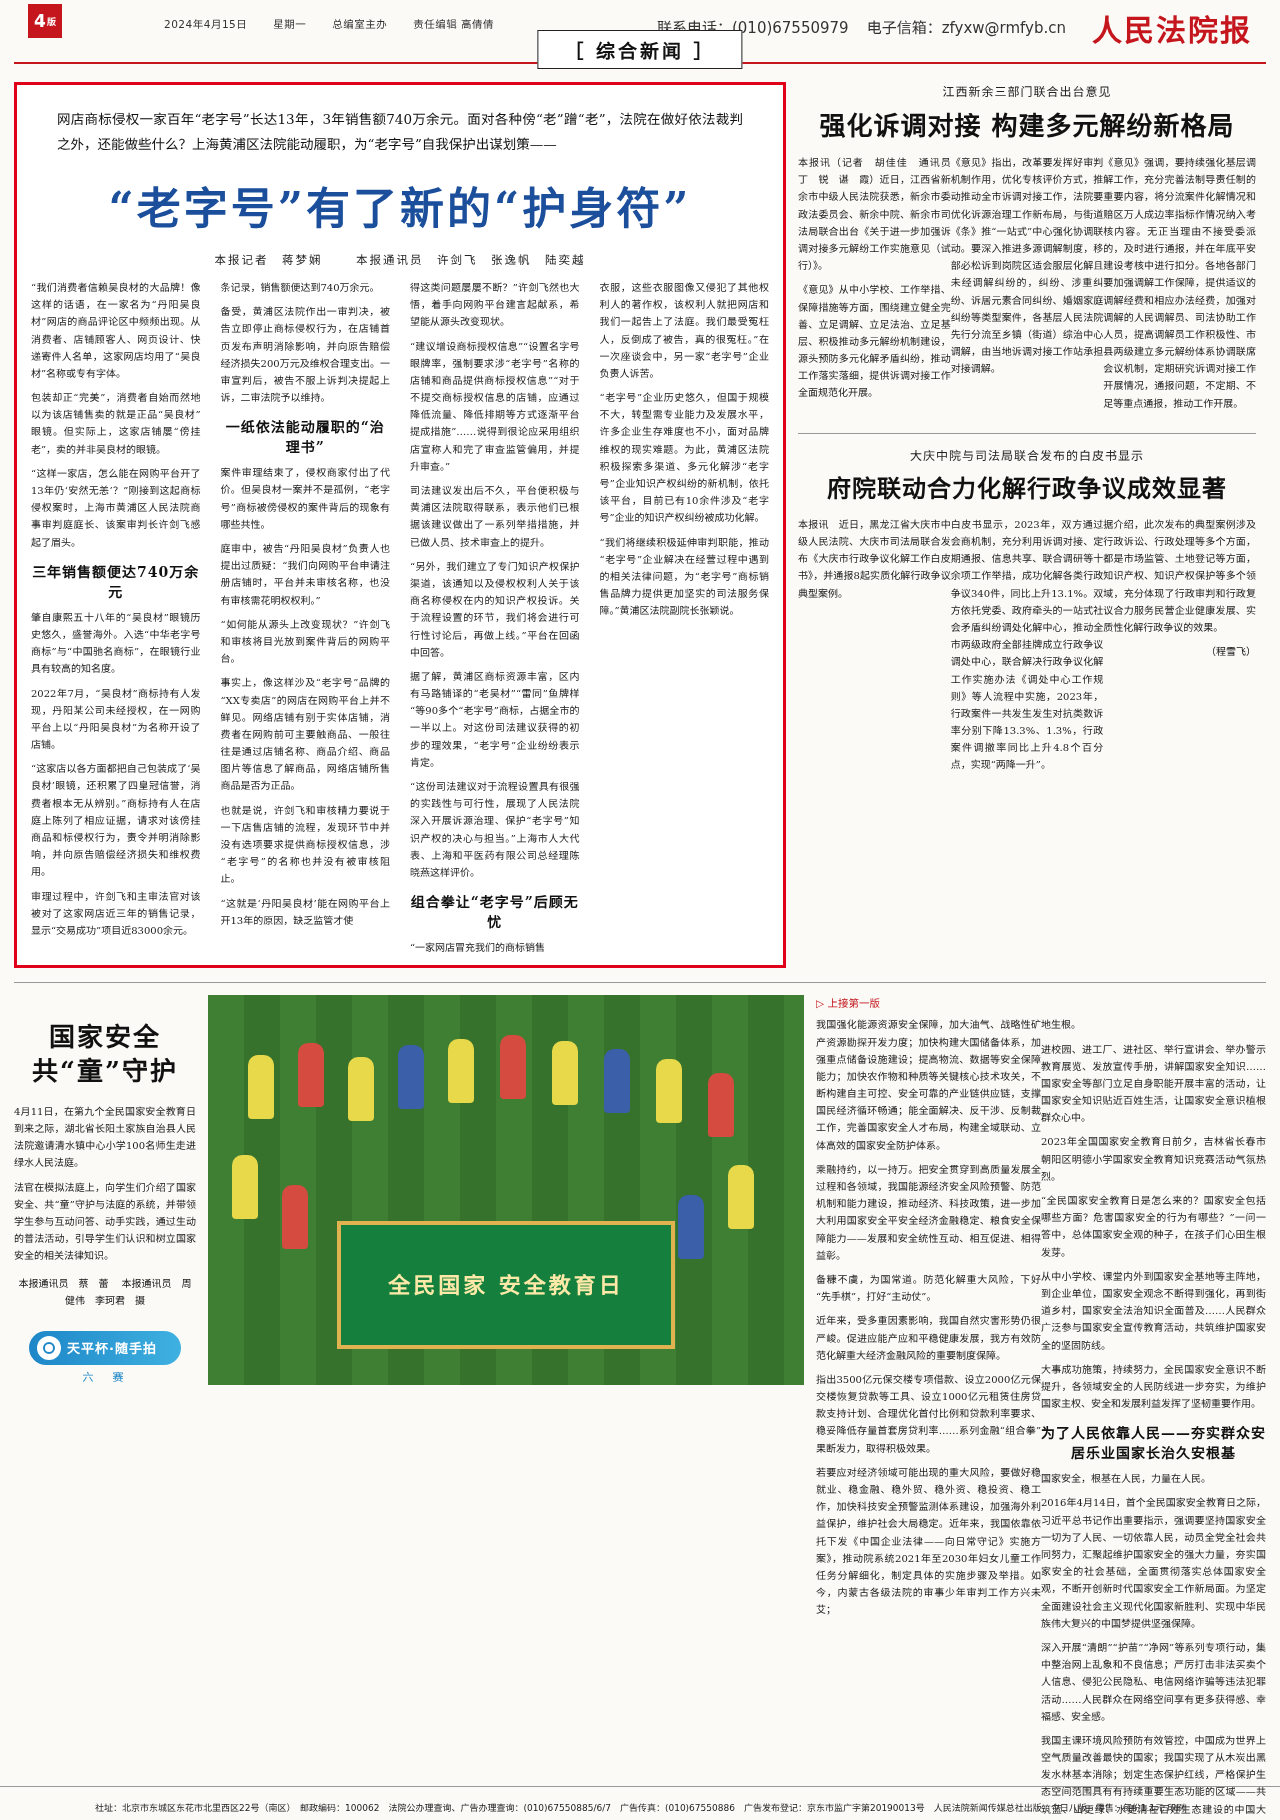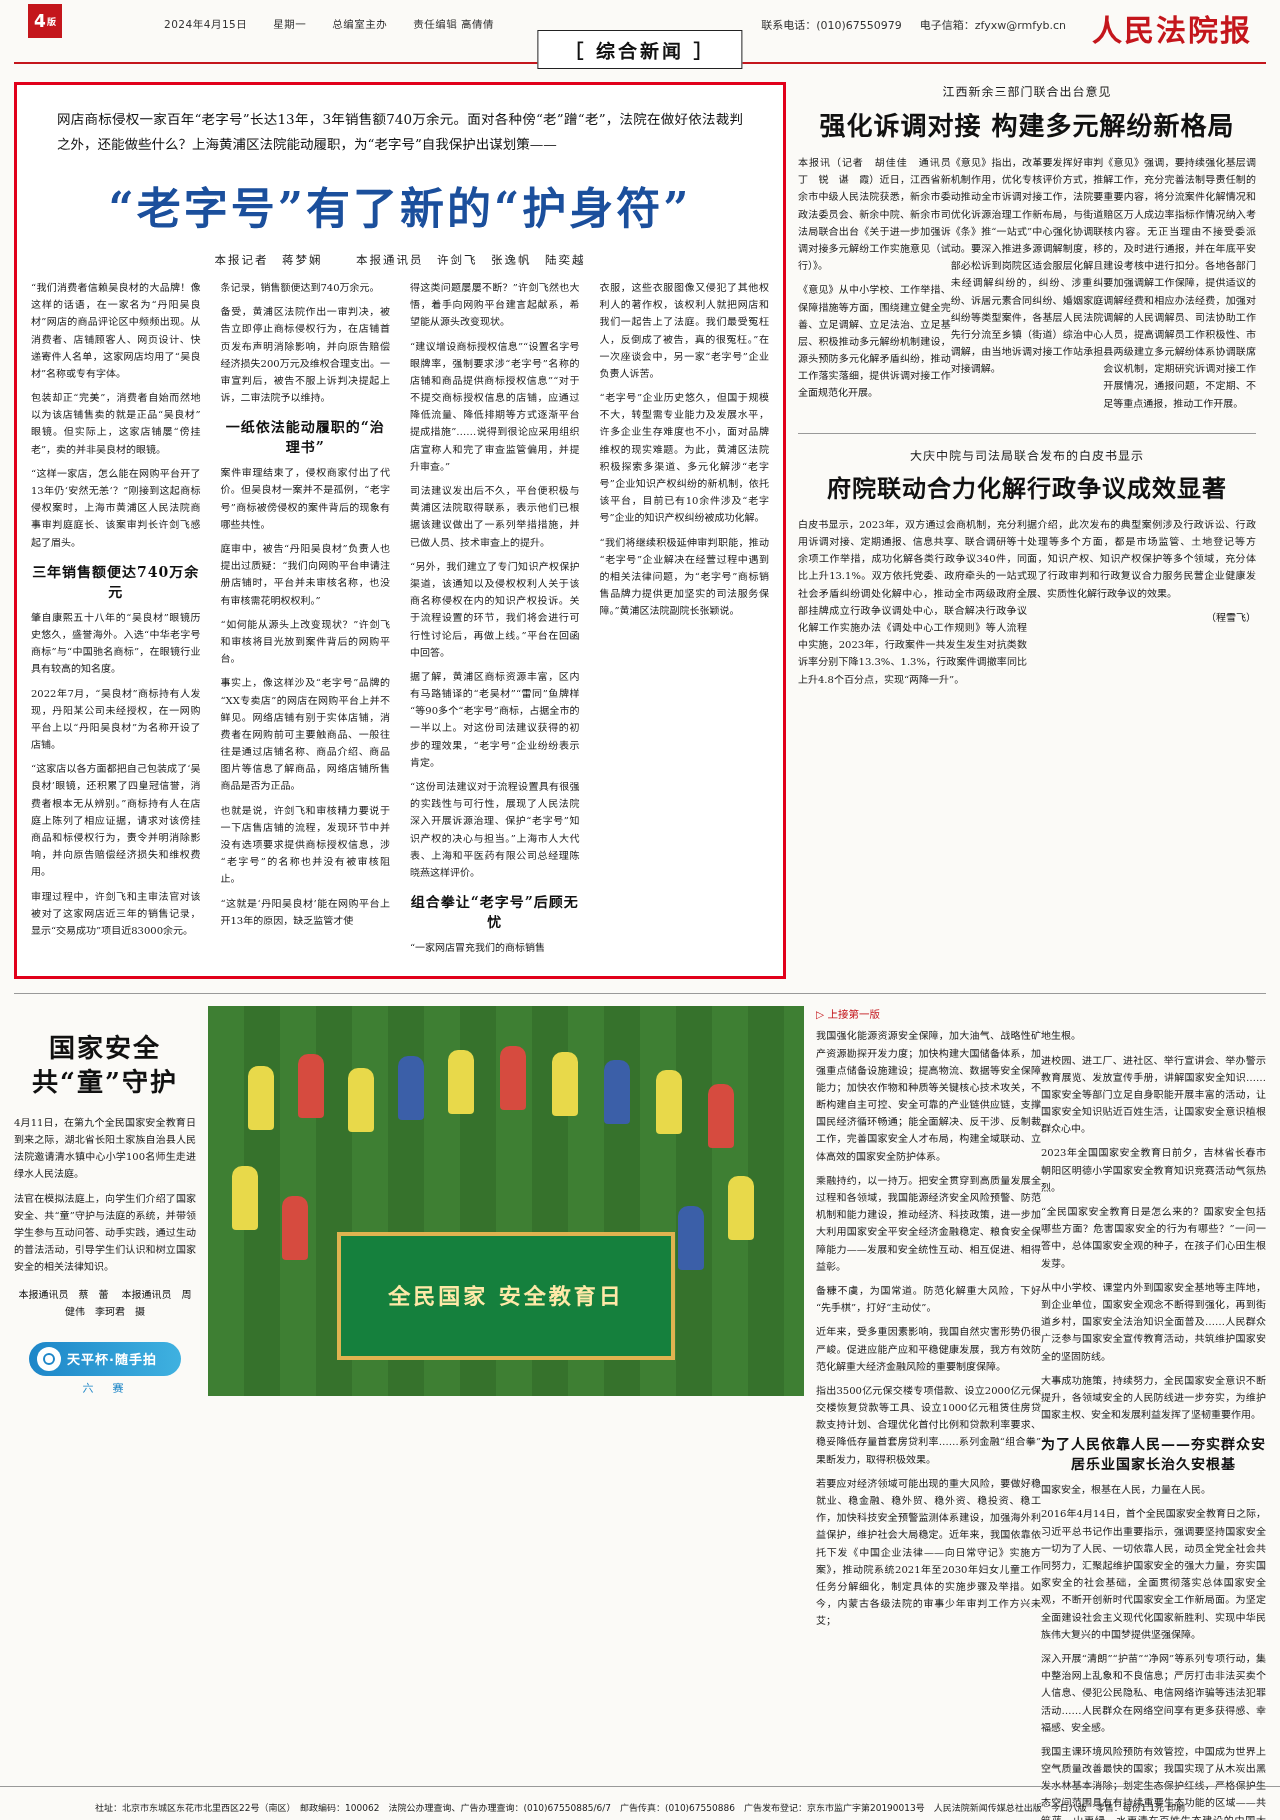--- a/index.html
+++ b/index.html
@@ -28,7 +28,7 @@
     display:flex;gap:26px;
   }
   .mast-contact{
-    position:absolute;right:200px;top:16px;font-size:11px;color:#333;display:flex;gap:18px;
+    position:absolute;right:200px;top:16px;font-size:15px;color:#333;display:flex;gap:18px;
   }
   .logo{
     position:absolute;right:14px;top:6px;color:#c4161c;font-size:30px;font-weight:bold;

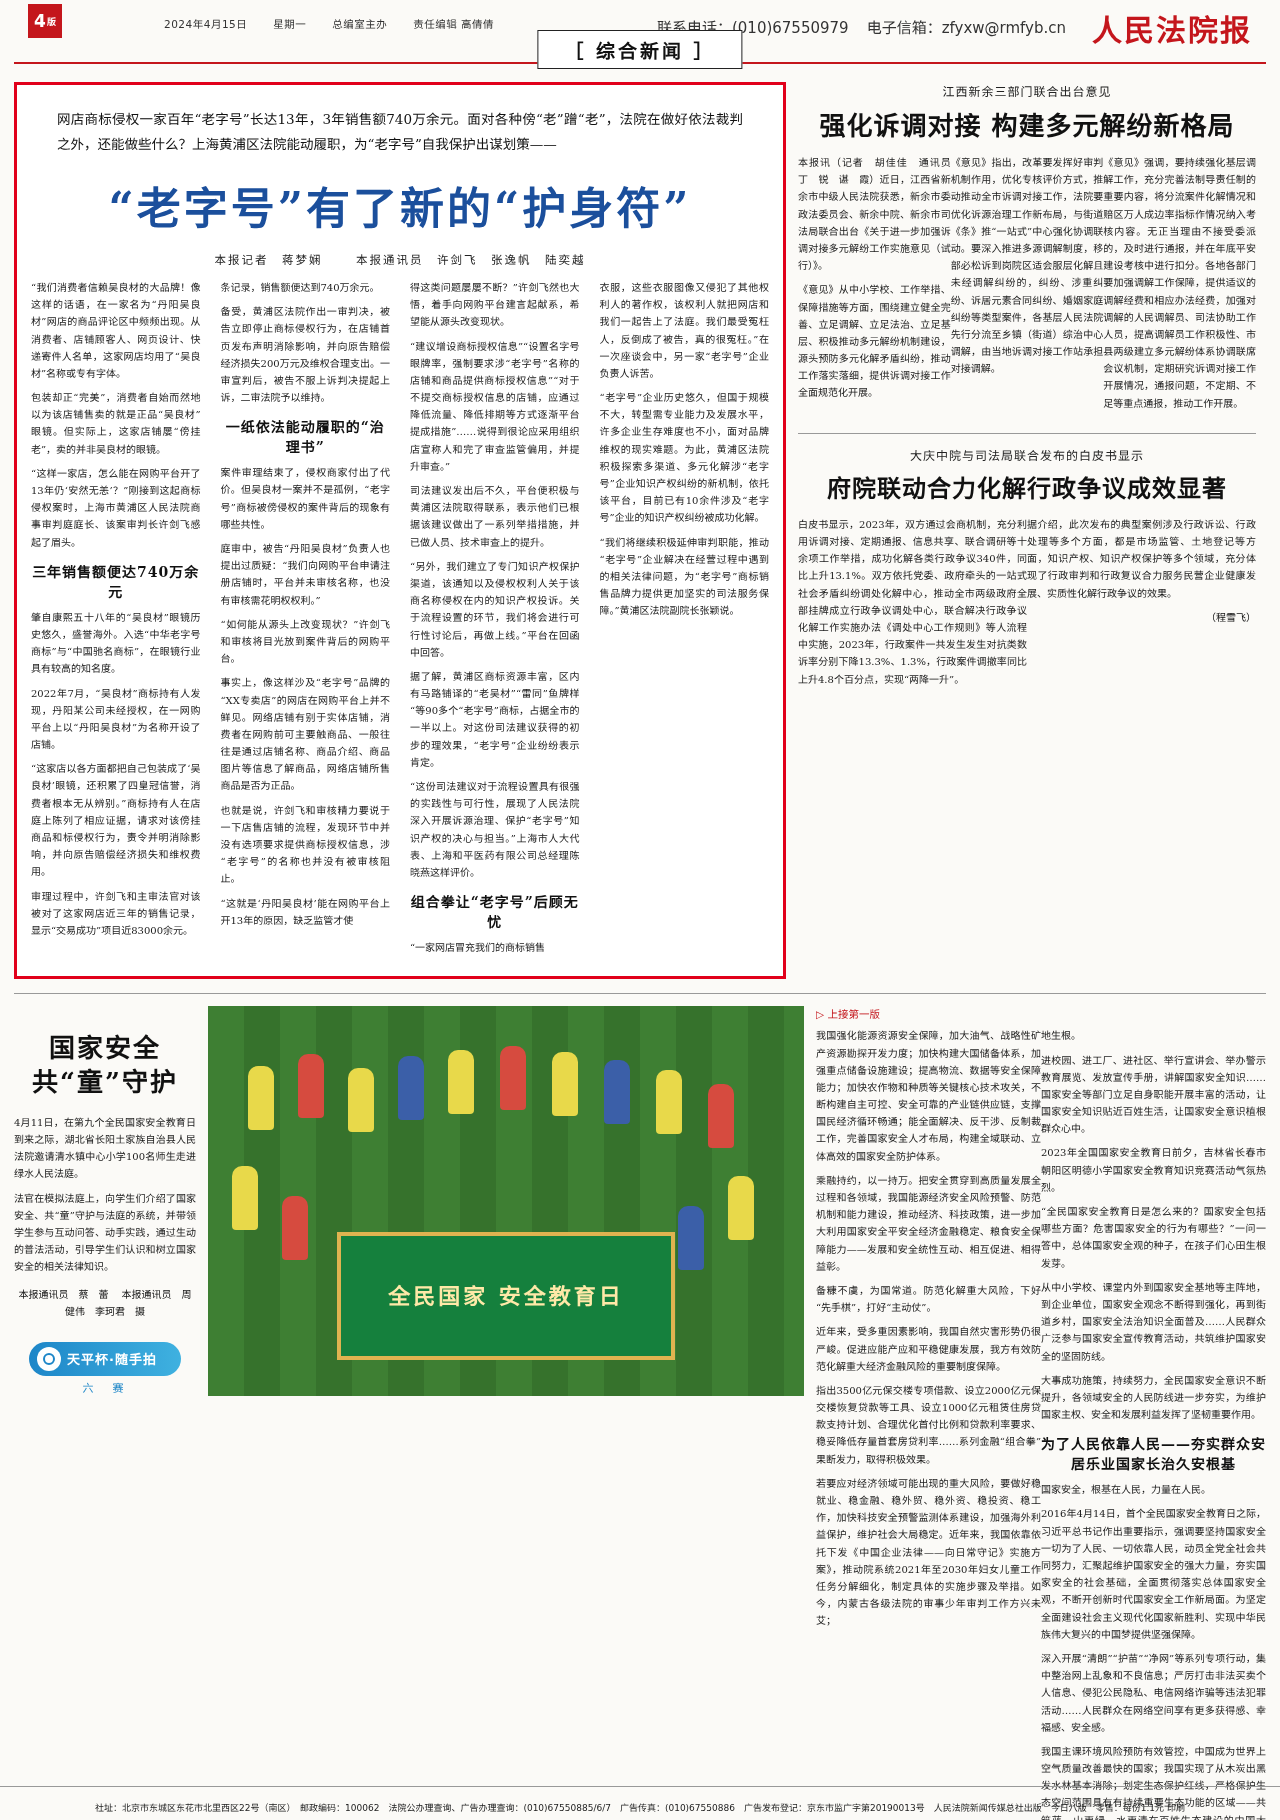--- a/index.html
+++ b/index.html
@@ -44,7 +44,7 @@
   .content{position:relative;margin-top:18px;}
   .top-area{display:flex;gap:12px;}
   .redbox{
-    border:3px solid #e1001a;padding:12px 14px 13px;width:772px;box-sizing:border-box;
+    border:3px solid #e1001a;padding:12px 14px 2px;width:772px;box-sizing:border-box;
     background:#fff;
   }
   .lead{

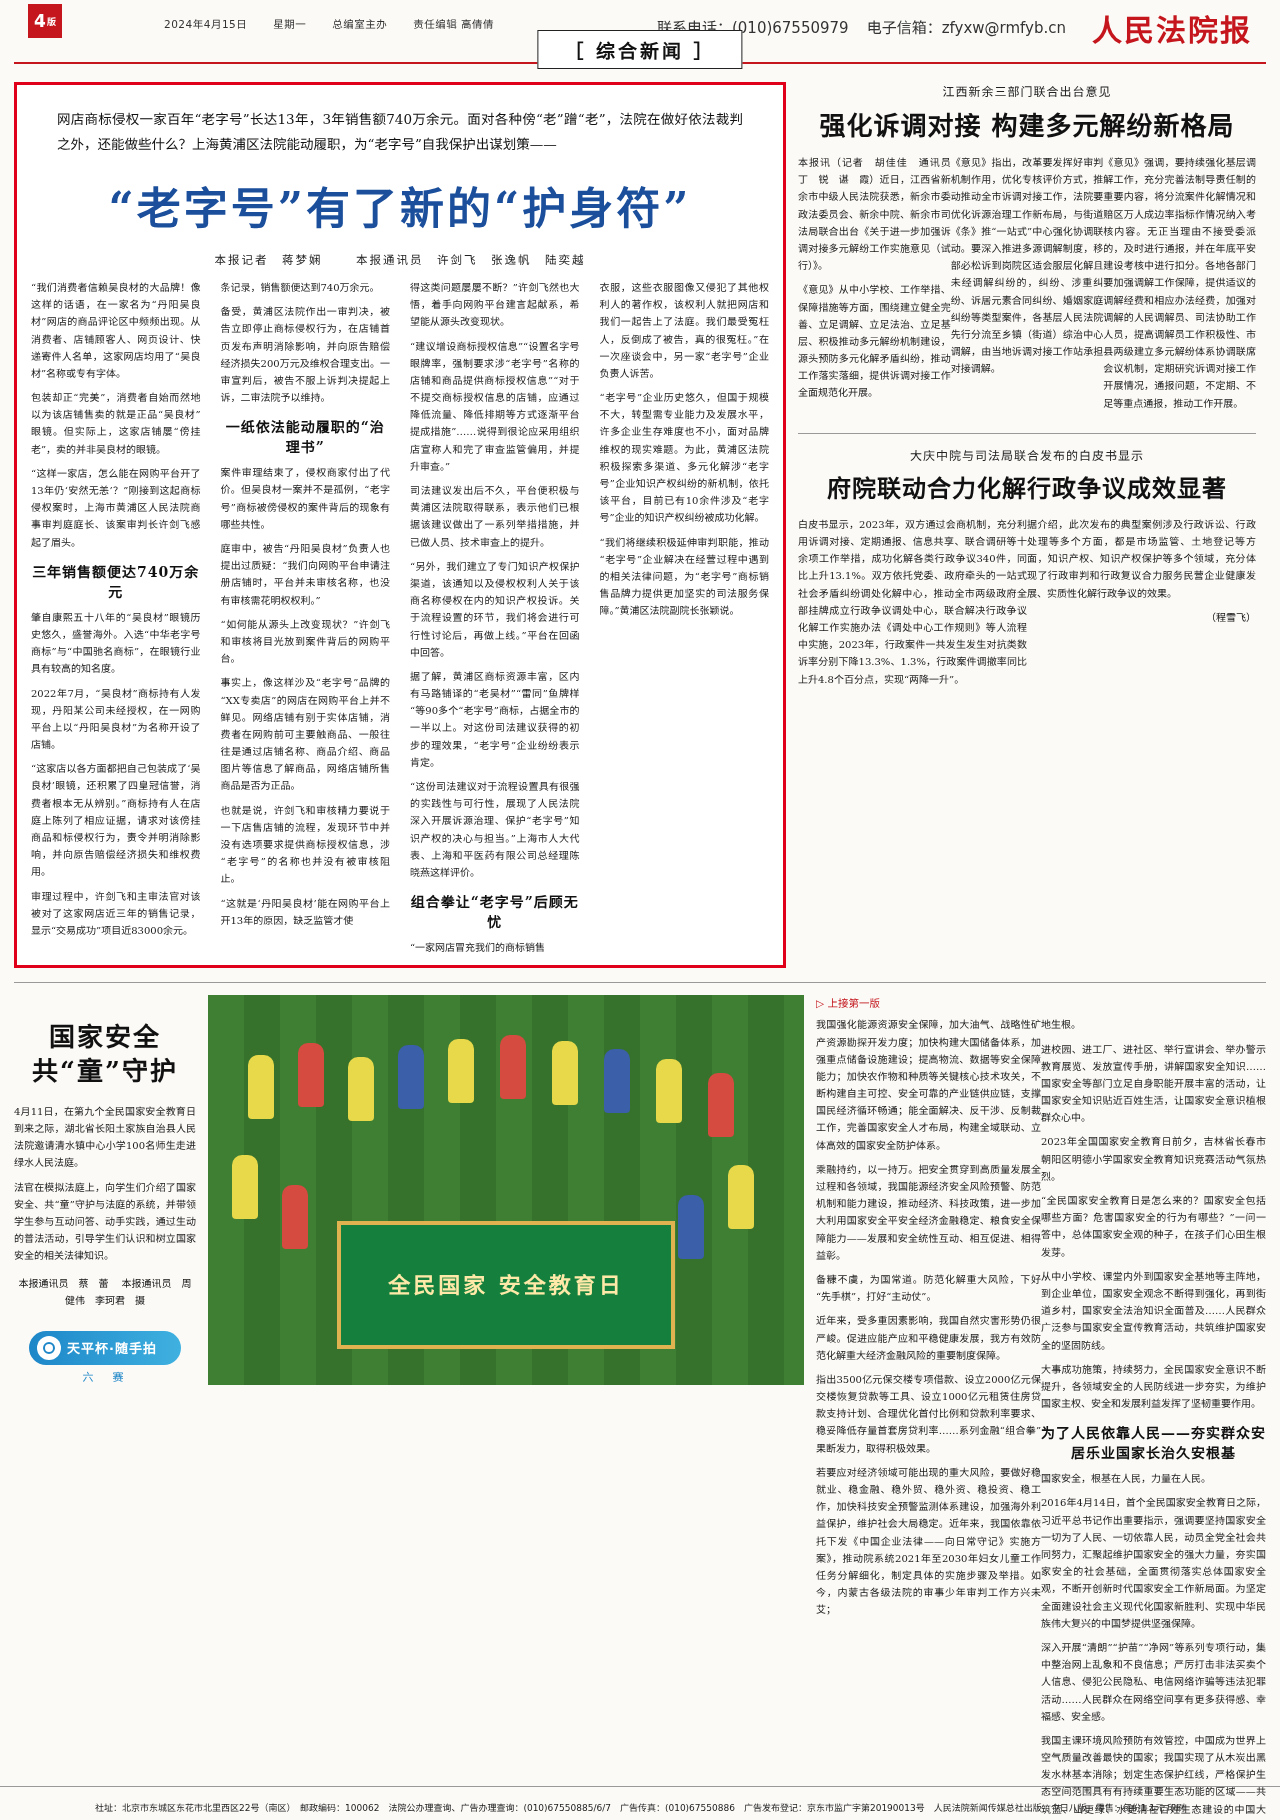--- a/index.html
+++ b/index.html
@@ -227,6 +227,9 @@
         <div class="kicker">大庆中院与司法局联合发布的白皮书显示</div>
         <div class="head3">府院联动合力化解行政争议成效显著</div>
         <div class="cols2">
+          <div class="col">
+            <p class="body">本报讯　近日，黑龙江省大庆市中级人民法院、大庆市司法局联合发布《大庆市行政争议化解工作白皮书》，并通报8起实质化解行政争议典型案例。</p>
+          </div>
           <div class="col">
             <p class="body">白皮书显示，2023年，双方通过会商机制，充分利用诉调对接、定期通报、信息共享、联合调研等十余项工作举措，成功化解各类行政争议340件，同比上升13.1%。双方依托党委、政府牵头的一站式社会矛盾纠纷调处化解中心，推动全市两级政府全部挂牌成立行政争议调处中心，联合解决行政争议化解工作实施办法《调处中心工作规则》等人流程中实施，2023年，行政案件一共发生发生对抗类数诉率分别下降13.3%、1.3%，行政案件调撤率同比上升4.8个百分点，实现“两降一升”。</p>
           </div>

